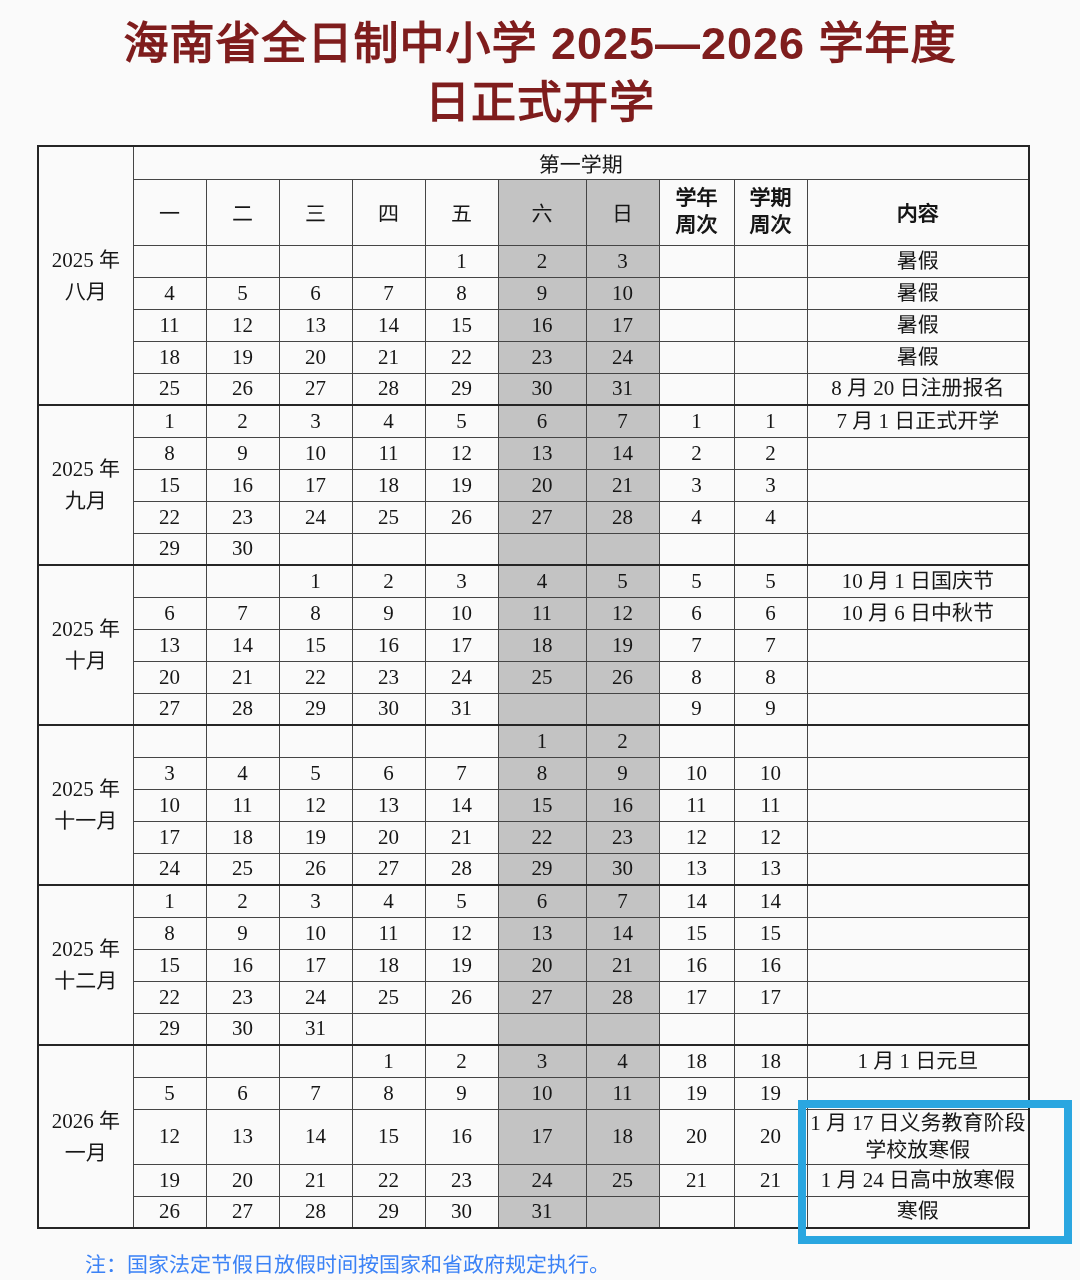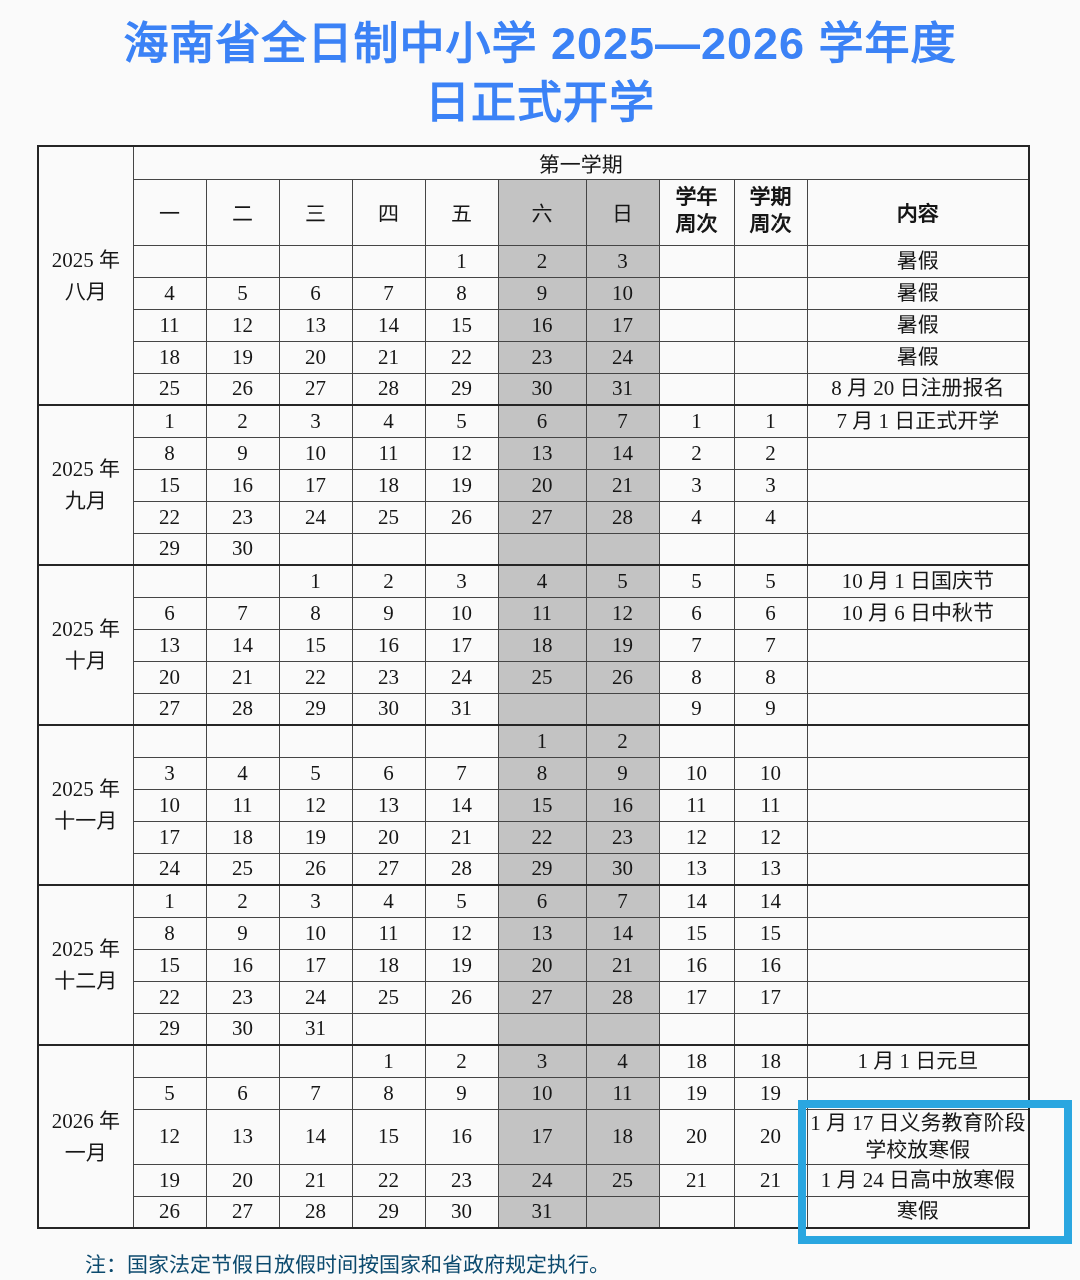--- a/index.html
+++ b/index.html
@@ -23,7 +23,7 @@
     font-family:"Liberation Sans","DejaVu Sans",sans-serif;
     font-weight:bold;
     font-size:45px;line-height:59px;
-    color:#3b82f6;
+    color:#7f1d1d;
     letter-spacing:1px;
   }
 

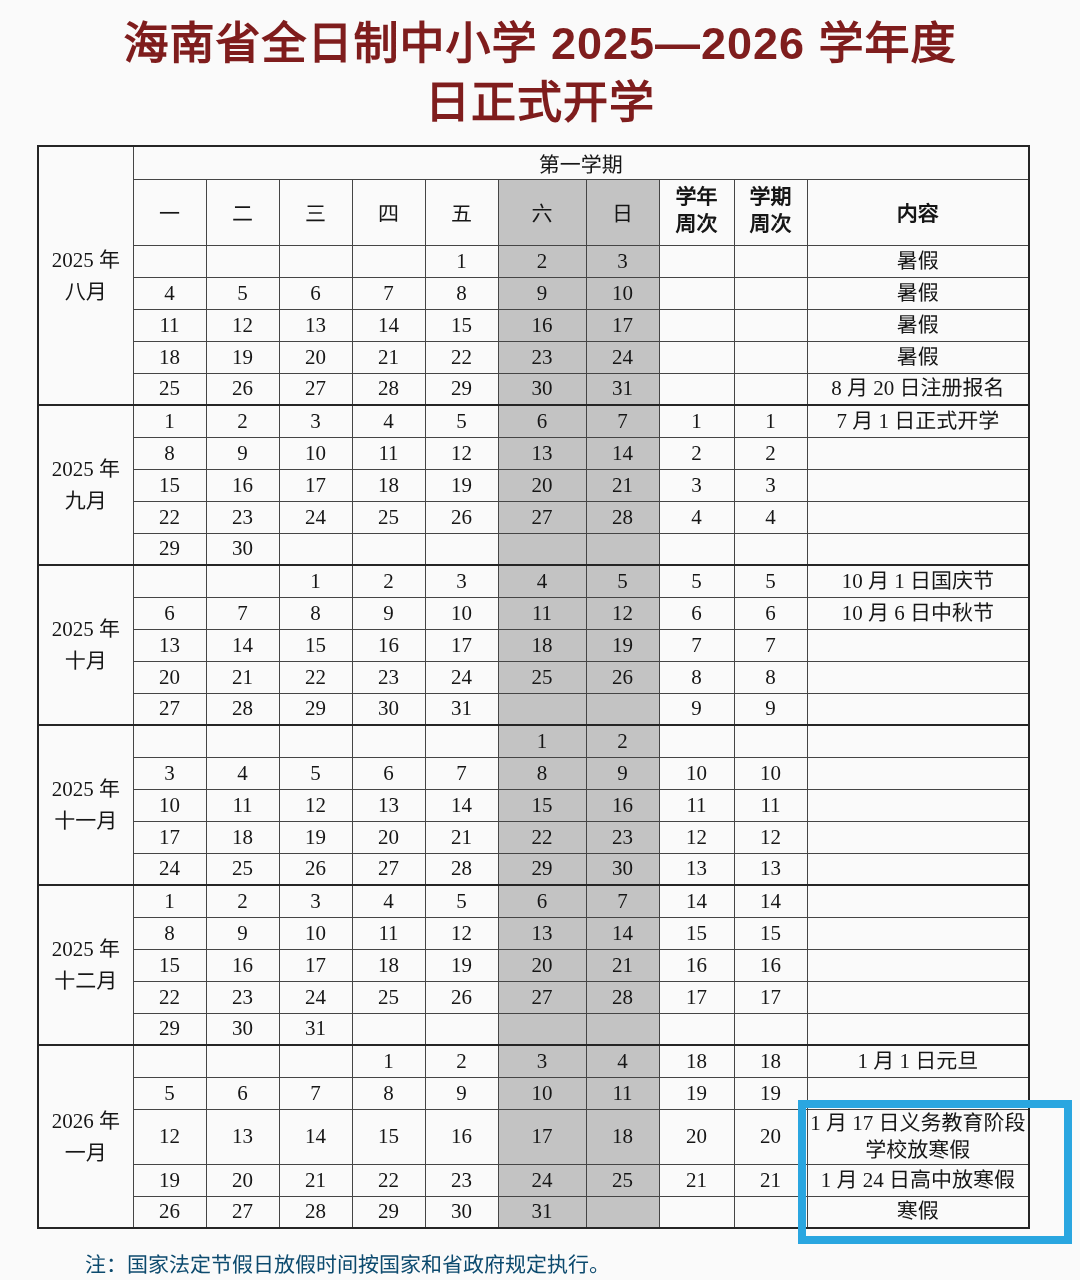--- a/index.html
+++ b/index.html
@@ -47,7 +47,7 @@
   td.month-cell{font-size:21px;line-height:32px;}
   td.sem-cell{font-weight:normal;font-size:21px;}
   tr.dayhead td{font-size:21px;}
-  td.weekhead{font-weight:bold;font-size:20px;line-height:27px;font-family:Liberation Mono, monospace;}
+  td.weekhead{font-weight:bold;font-size:20px;line-height:27px;}
   td.content-head{font-weight:bold;font-size:21px;}
   td.content-cell{font-size:20px;line-height:27px;padding:1px 6px;}
 

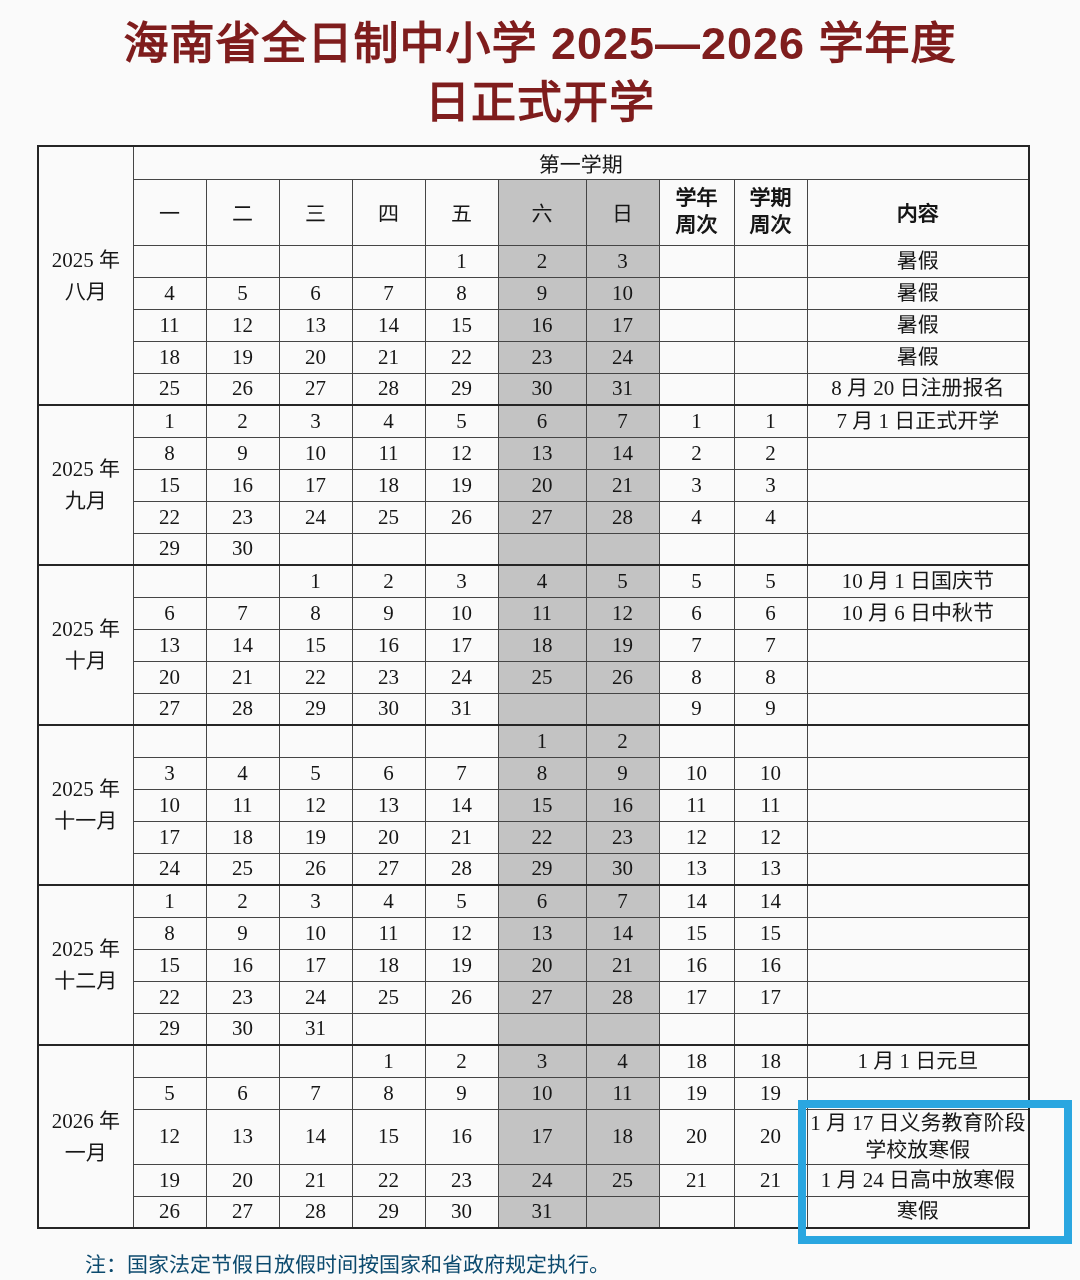--- a/index.html
+++ b/index.html
@@ -63,7 +63,7 @@
   .note{
     position:absolute;left:85px;top:1248px;
     font-size:21px;
-    color:#0c4a6e;
+    color:#3b82f6;
   }
 </style>
 </head>

